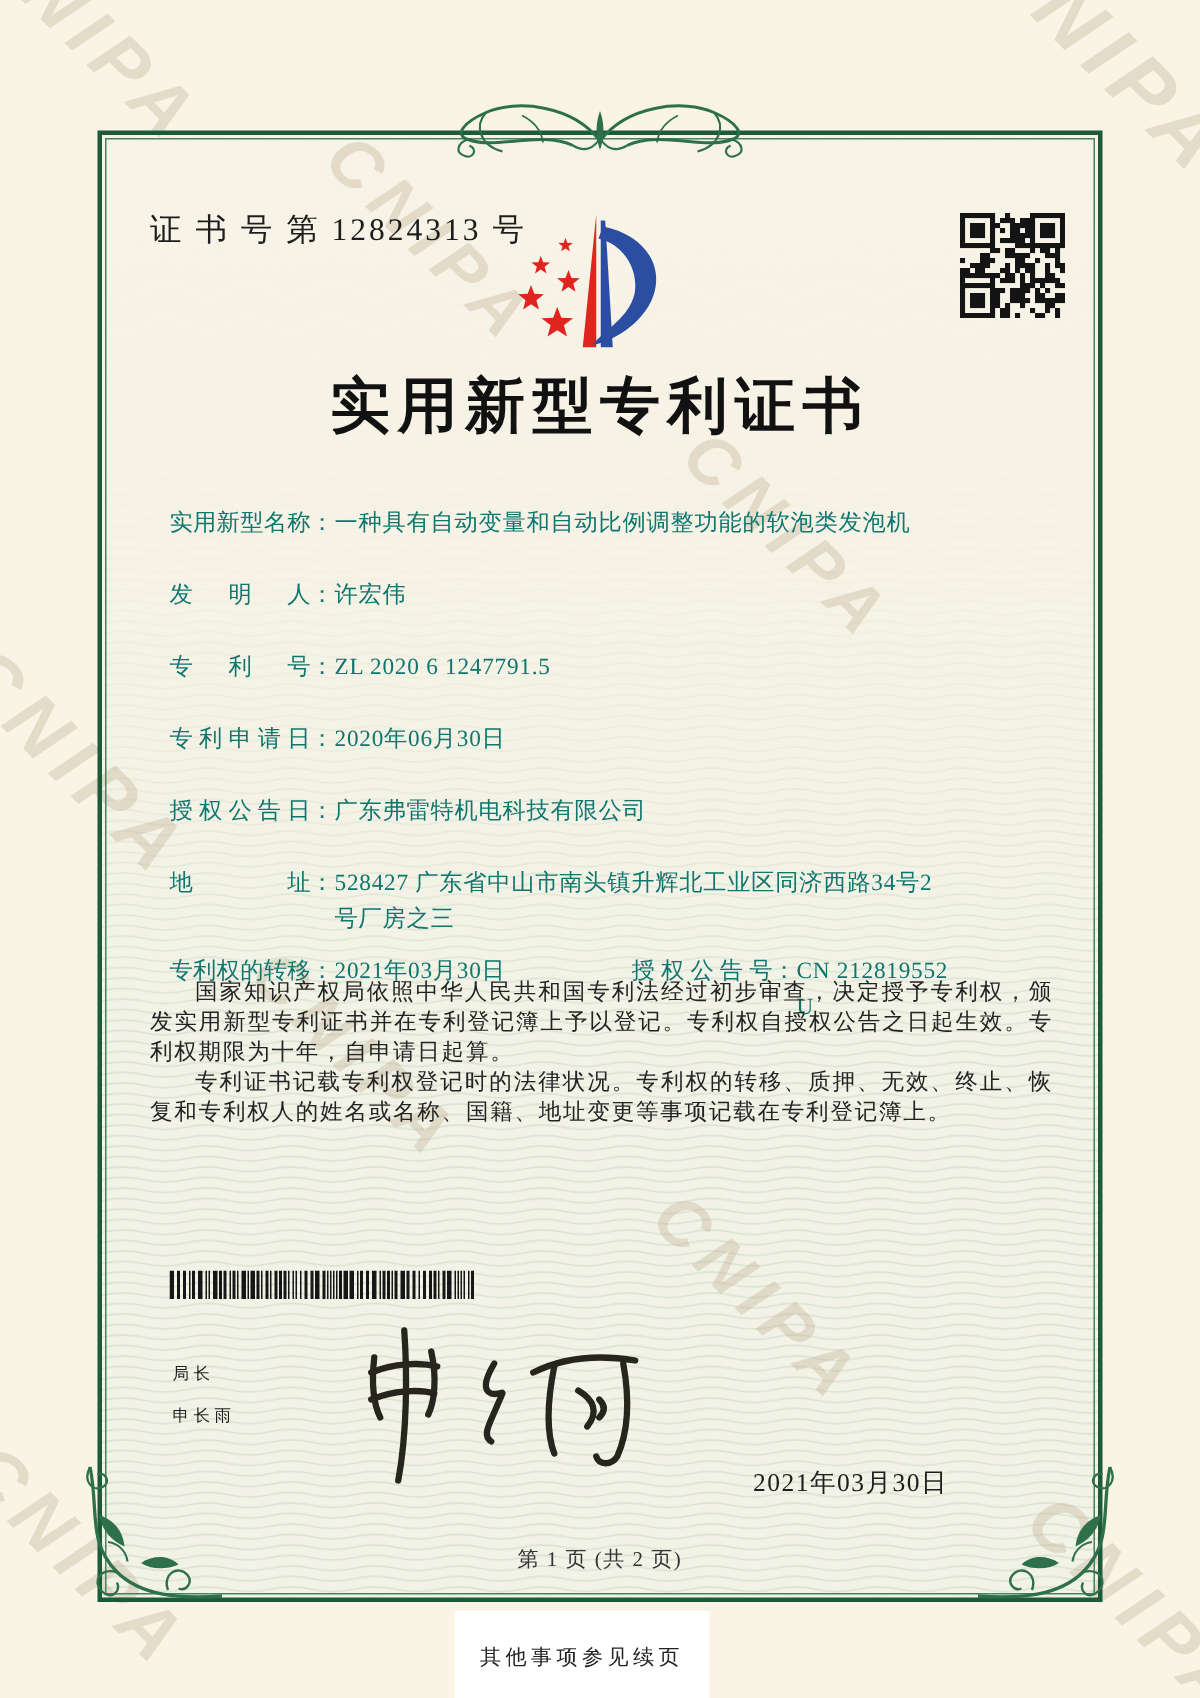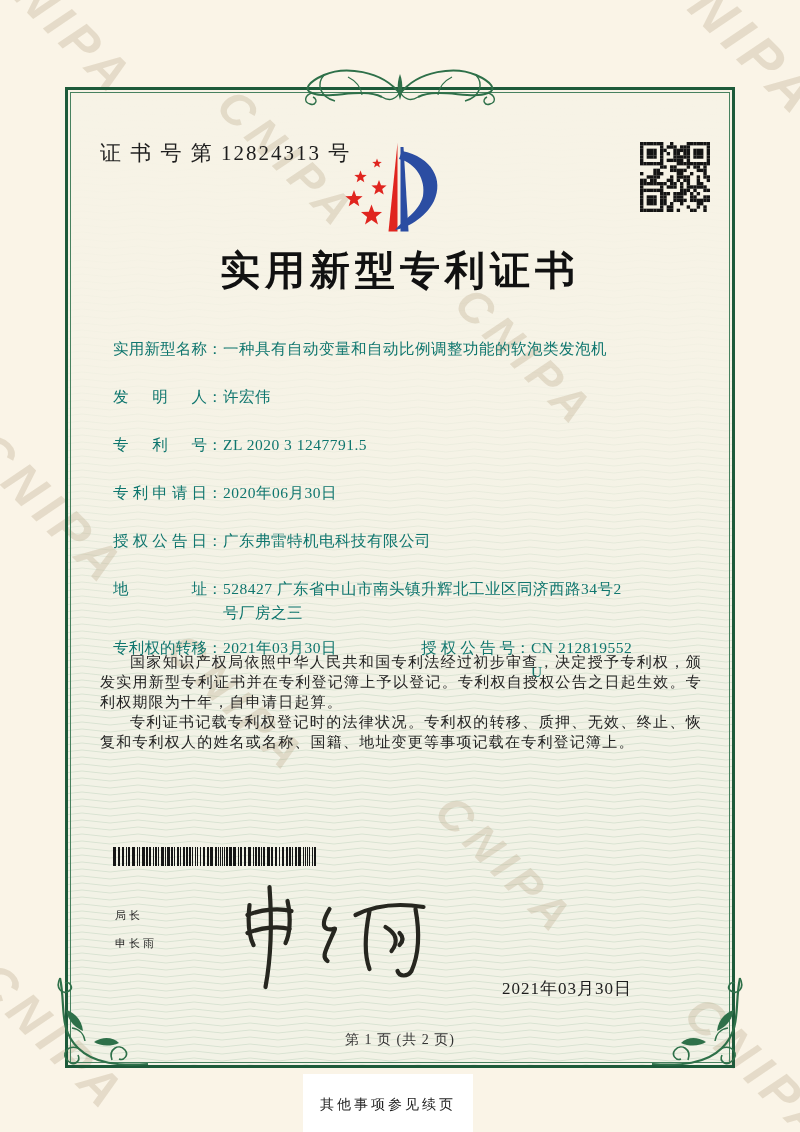--- a/index.html
+++ b/index.html
@@ -423,7 +423,7 @@
     <div class="frow">
       <span class="flabel">专利号</span>
         <span class="fcolon">：</span>
-      <span class="fvalue">ZL 2020 3 1247791.5</span>
+      <span class="fvalue">ZL 2020 6 1247791.5</span>
     </div>
     <div class="frow">
       <span class="flabel">专利申请日</span>

